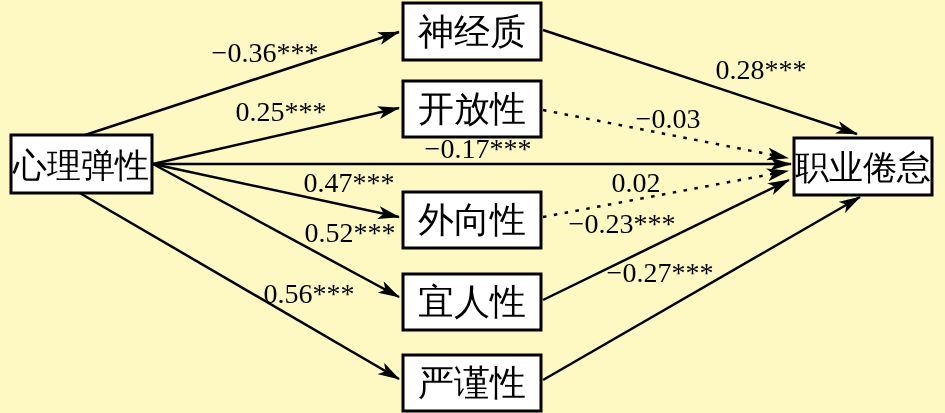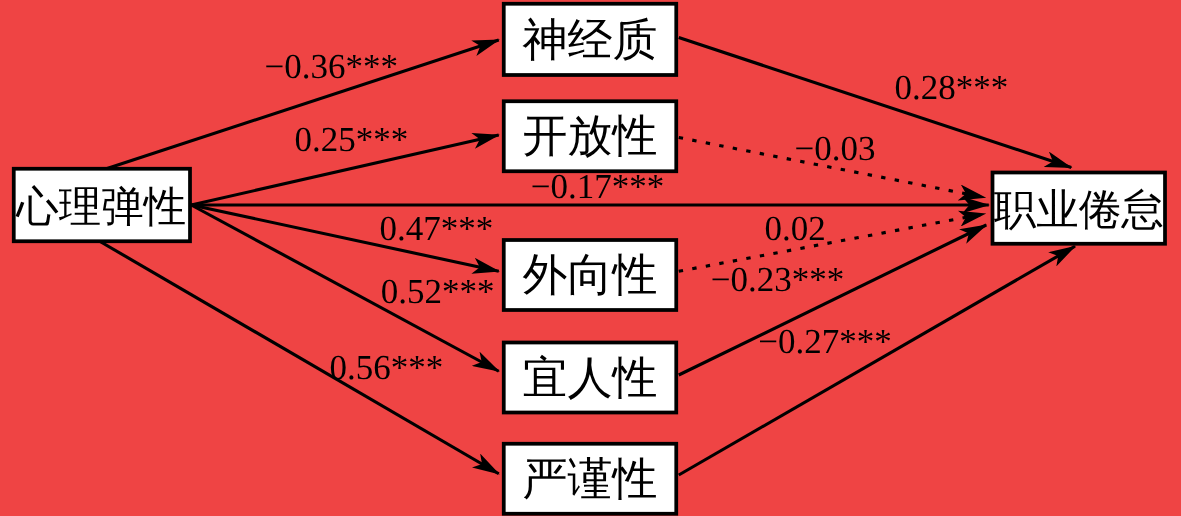--- a/index.html
+++ b/index.html
@@ -10,7 +10,7 @@
   #figure-wrap {
     width: 945px;
     height: 413px;
-    background: #ef4444;
+    background: #fef9c3;
     position: relative;
     overflow: hidden;
   }

